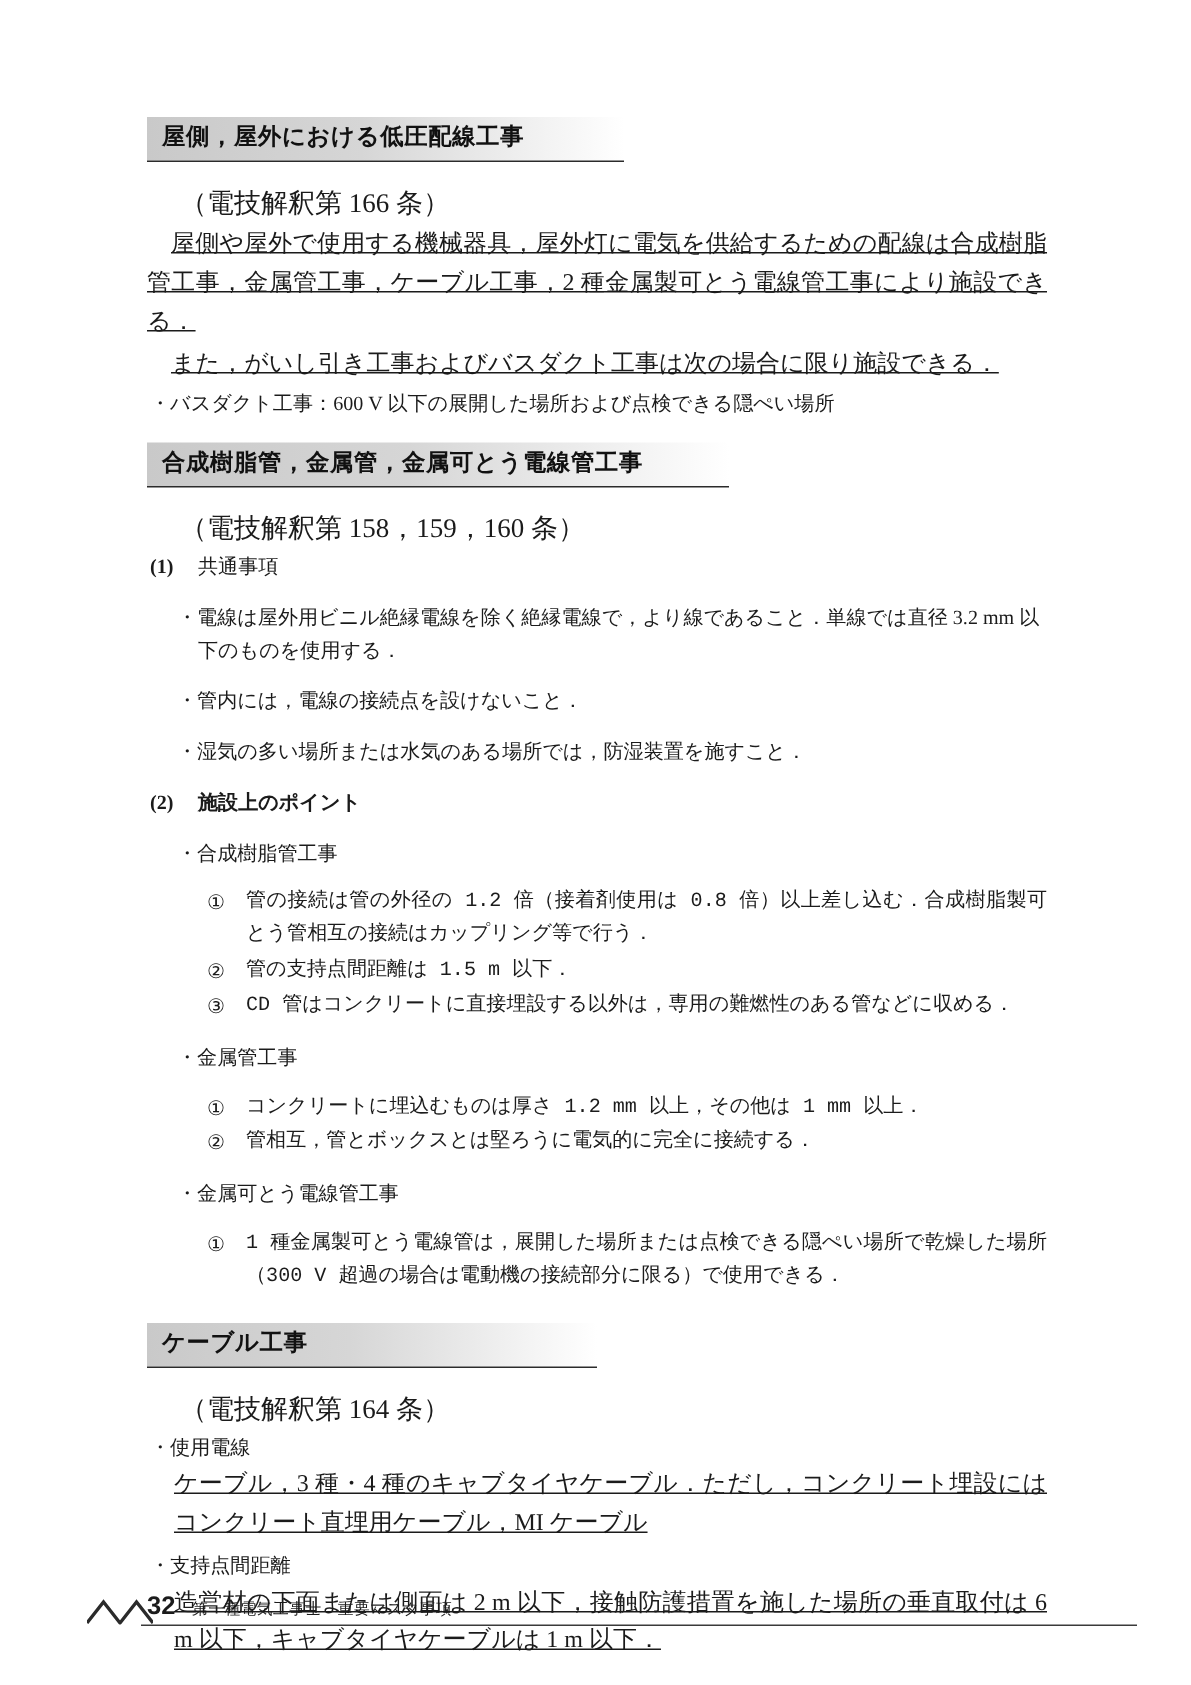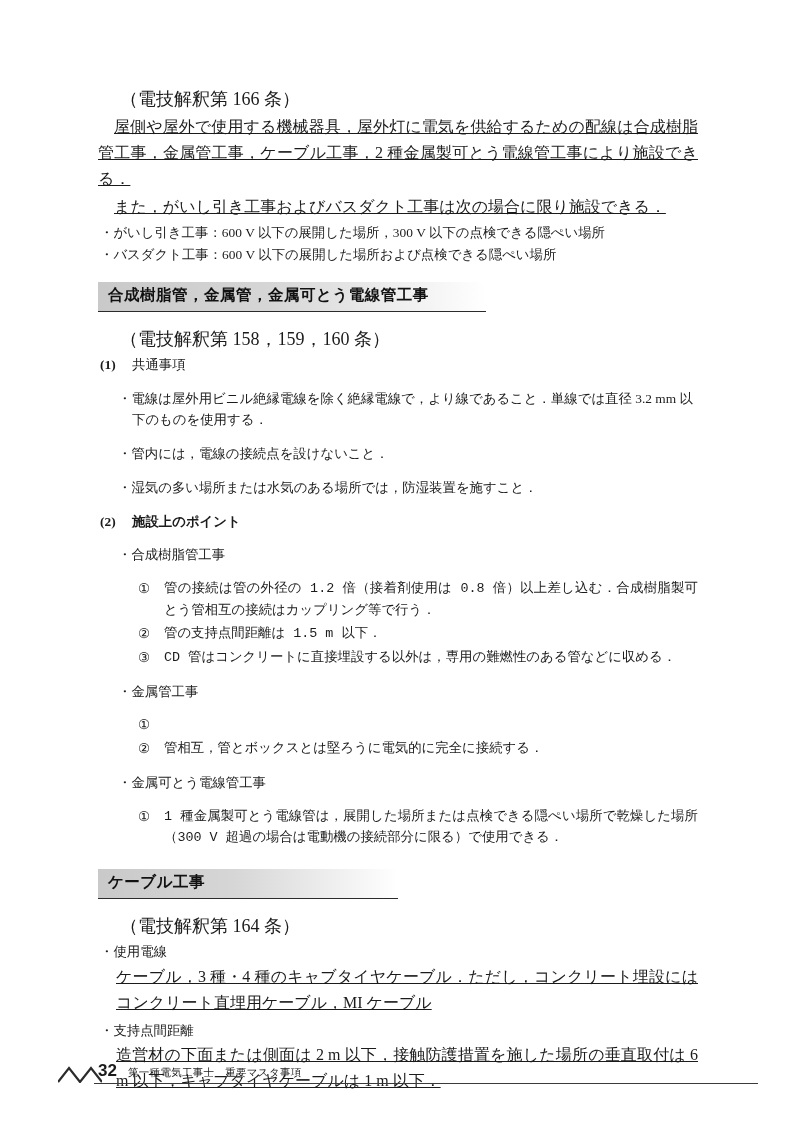--- a/index.html
+++ b/index.html
@@ -147,6 +147,7 @@
   <div class="content">
 
     <div class="sec-block">
+      <div class="sec-head w1">屋側，屋外における低圧配線工事</div>
 
       <div class="ref">（電技解釈第 166 条）</div>
 

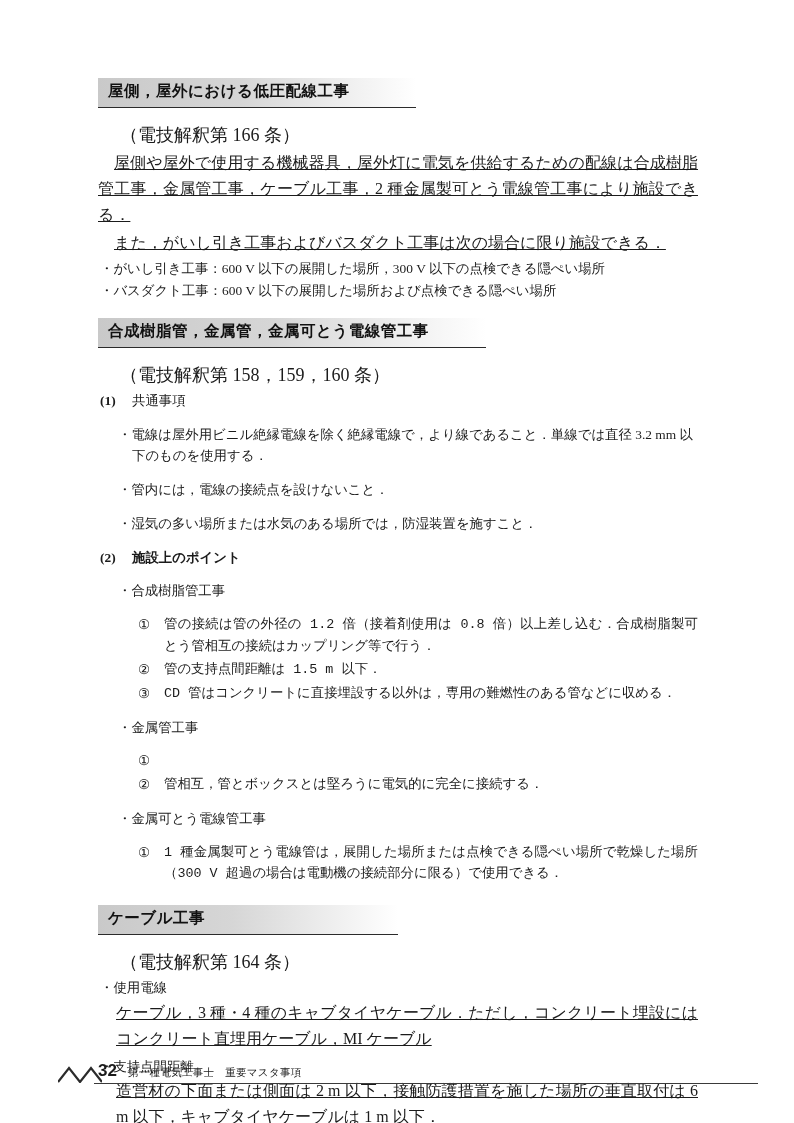--- a/index.html
+++ b/index.html
@@ -154,7 +154,6 @@
       <p class="para">屋側や屋外で使用する機械器具，屋外灯に電気を供給するための配線は合成樹脂管工事，金属管工事，ケーブル工事，2 種金属製可とう電線管工事により施設できる．</p>
       <p class="para">また，がいし引き工事およびバスダクト工事は次の場合に限り施設できる．</p>
 
-      <div class="bullet">・がいし引き工事：600 V 以下の展開した場所，300 V 以下の点検できる隠ぺい場所</div>
       <div class="bullet">・バスダクト工事：600 V 以下の展開した場所および点検できる隠ぺい場所</div>
     </div>
 

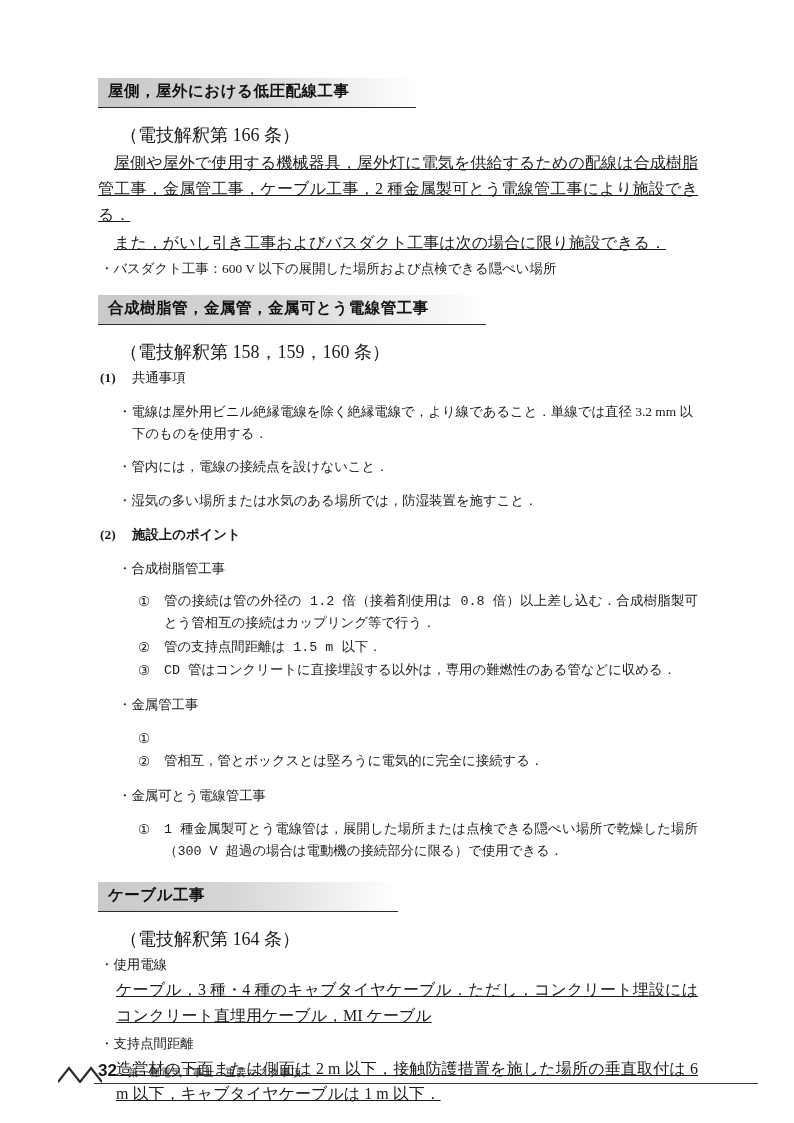--- a/index.html
+++ b/index.html
@@ -196,6 +196,7 @@
       <div class="sub">・金属管工事</div>
       <div class="circ">
         <div class="mark">①</div>
+        <div class="body">コンクリートに埋込むものは厚さ 1.2 mm 以上，その他は 1 mm 以上．</div>
       </div>
       <div class="circ">
         <div class="mark">②</div>

